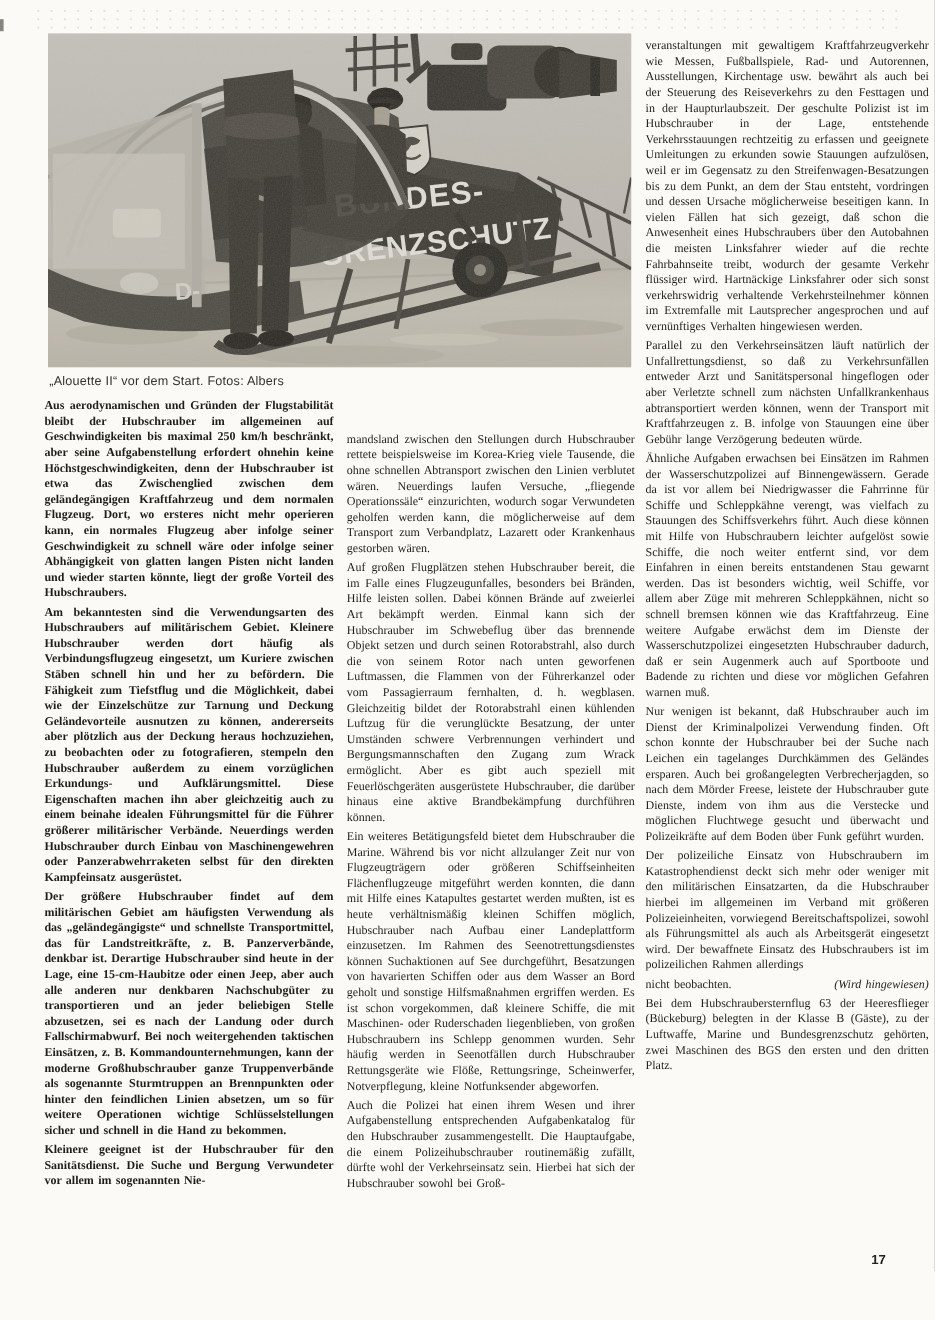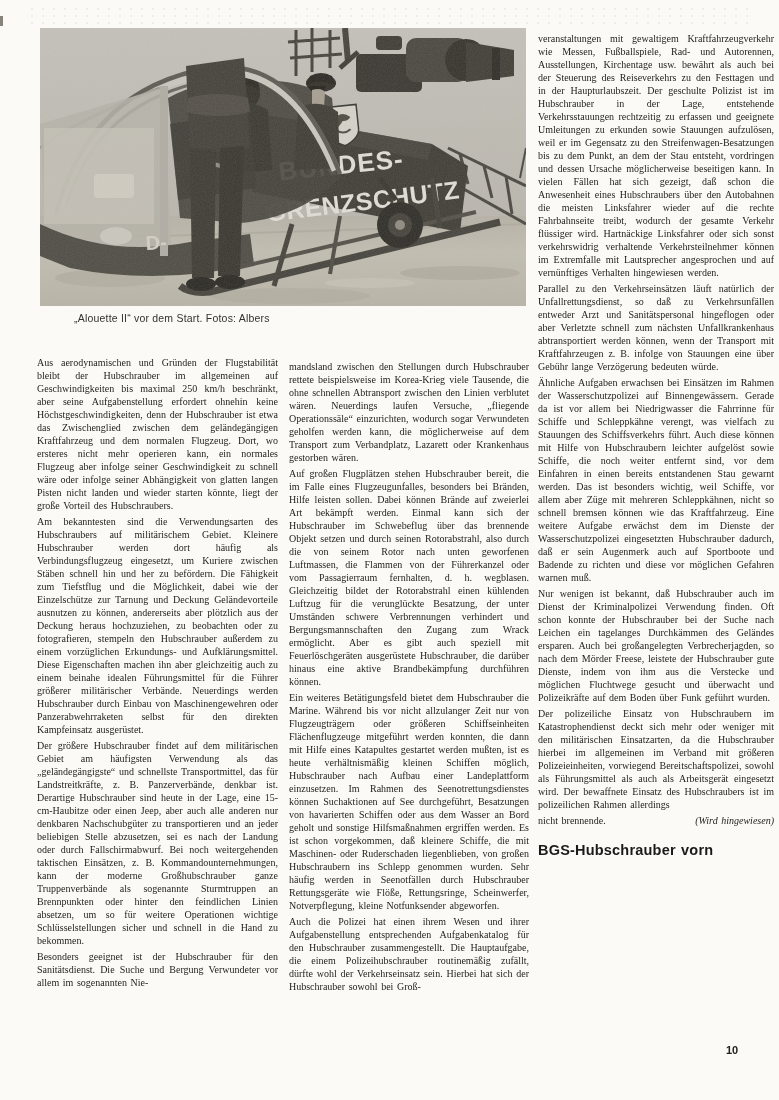--- a/index.html
+++ b/index.html
@@ -35,7 +35,7 @@
   .caption{
     position:absolute;left:41px;top:312px;width:480px;
     font-family:"Liberation Sans", sans-serif;
-    font-size:10.5px;line-height:13px;color:#33322f;letter-spacing:.2px;margin-left:33px;
+    font-size:10.5px;line-height:13px;color:#33322f;letter-spacing:.2px;
   }
   .col{
     position:absolute;

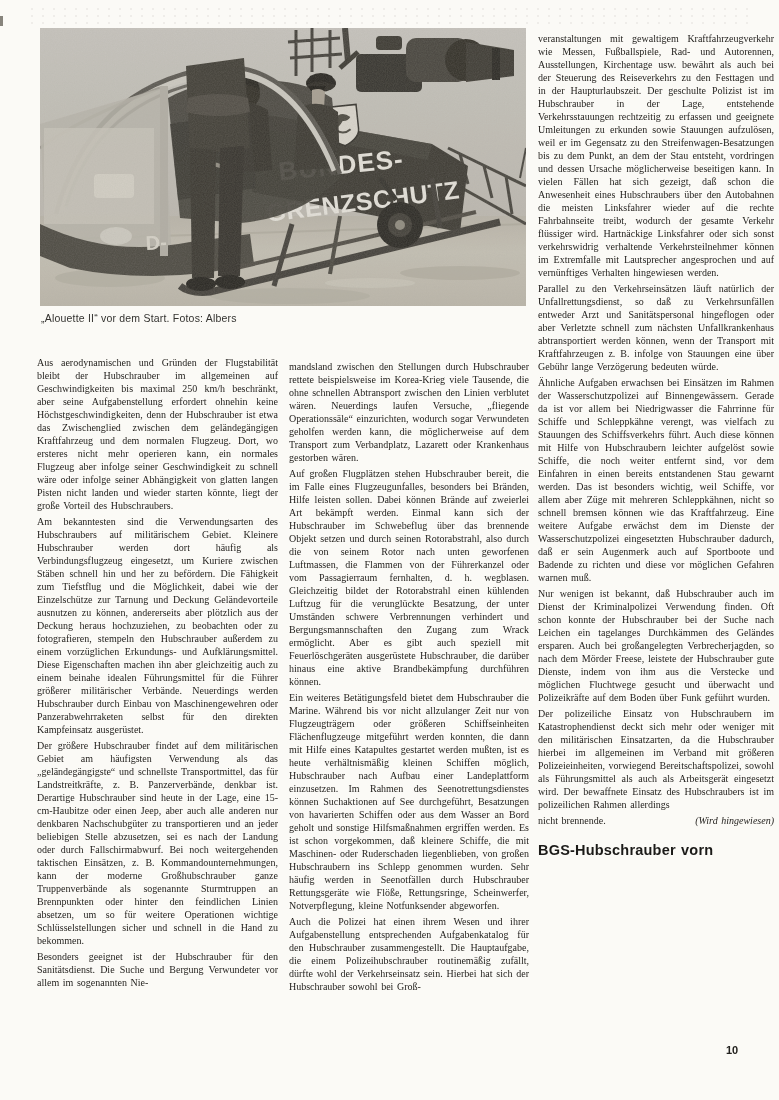--- a/index.html
+++ b/index.html
@@ -45,7 +45,7 @@
     hyphens:auto;-webkit-hyphens:auto;
   }
   .col p{margin:0 0 3px 0;}
-  .col1{left:37px;top:356px;width:241px;}
+  .col1{left:37px;top:332px;width:241px;font-weight:bold;}
   .col2{left:289px;top:360px;width:240px;}
   .col3{left:538px;top:32px;width:236px;}
   .lastline{

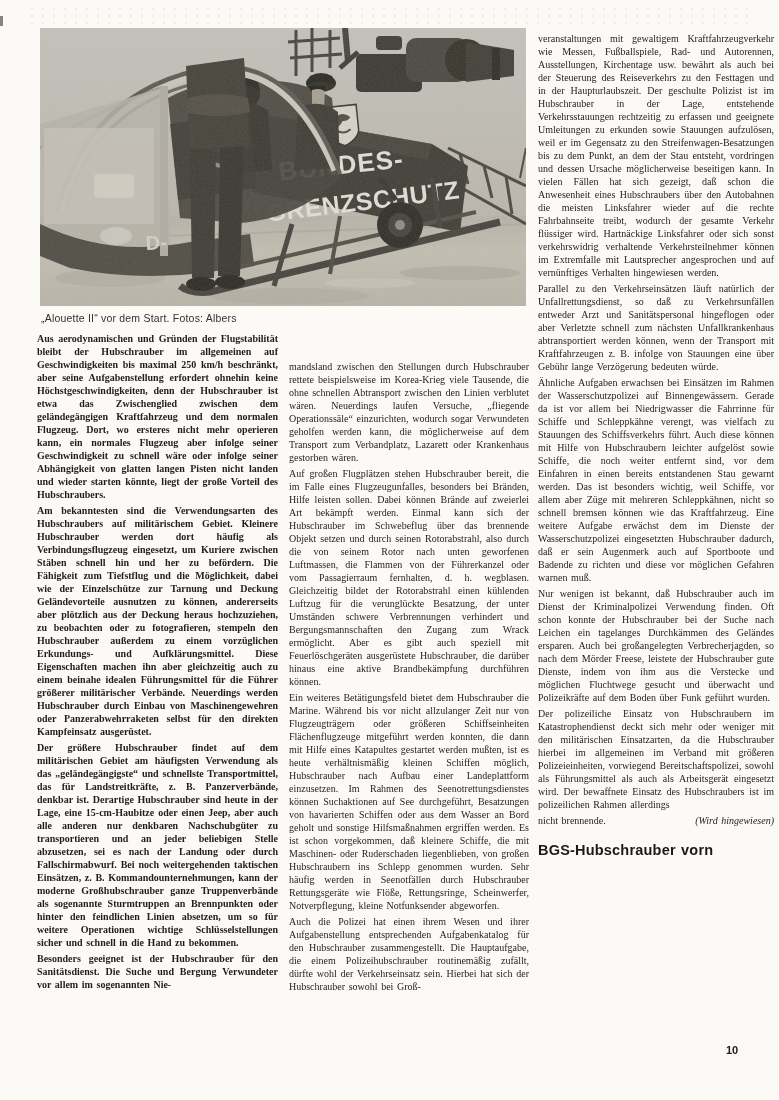--- a/index.html
+++ b/index.html
@@ -231,7 +231,7 @@
     <p>Nur wenigen ist bekannt, daß Hubschrauber auch im Dienst der Kriminalpolizei Verwendung finden. Oft schon konnte der Hubschrauber bei der Suche nach Leichen ein tagelanges Durchkämmen des Geländes ersparen. Auch bei großangelegten Verbrecherjagden, so nach dem Mörder Freese, leistete der Hubschrauber gute Dienste, indem von ihm aus die Verstecke und möglichen Fluchtwege gesucht und überwacht und Polizeikräfte auf dem Boden über Funk geführt wurden.</p>
     <p>Der polizeiliche Einsatz von Hubschraubern im Katastrophendienst deckt sich mehr oder weniger mit den militärischen Einsatzarten, da die Hubschrauber hierbei im allgemeinen im Verband mit größeren Polizeieinheiten, vorwiegend Bereitschaftspolizei, sowohl als Führungsmittel als auch als Arbeitsgerät eingesetzt wird. Der bewaffnete Einsatz des Hubschraubers ist im polizeilichen Rahmen allerdings</p>
     <div class="lastline">
-      <span>nicht brennende.</span>
+      <span>nicht beobachten.</span>
       <span class="cont">(Wird hingewiesen)</span>
     </div>
     <div class="subheading">BGS-Hubschrauber vorn</div>

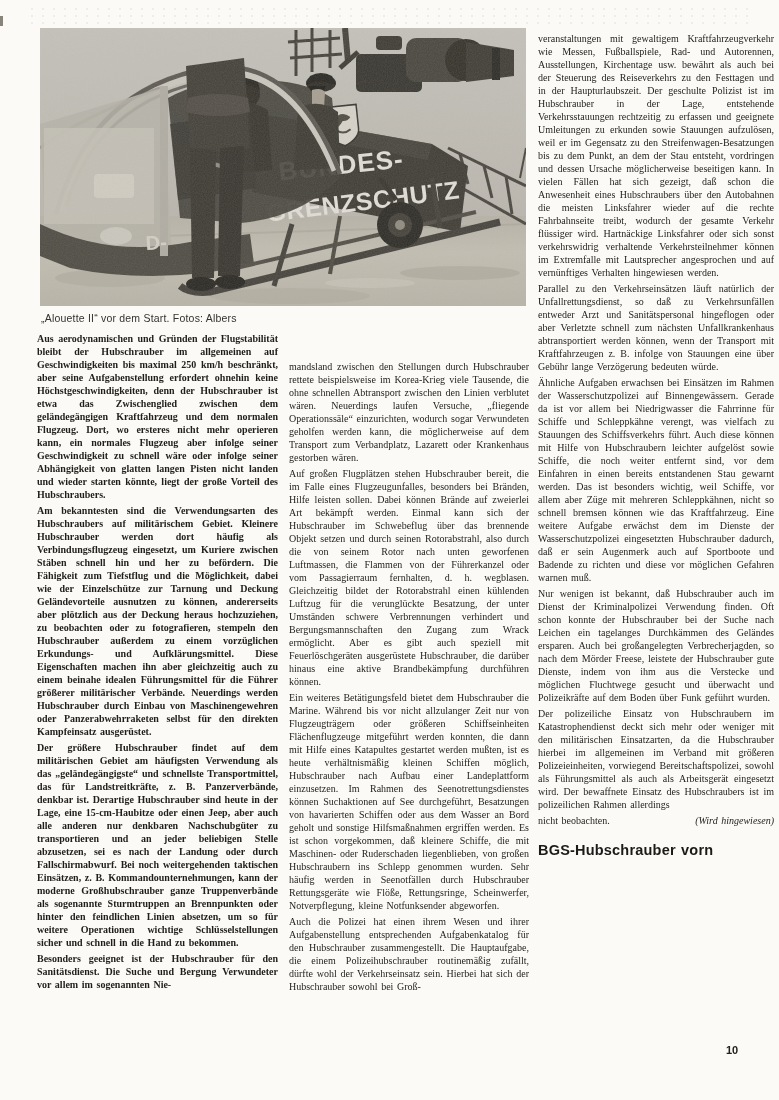--- a/index.html
+++ b/index.html
@@ -235,6 +235,7 @@
       <span class="cont">(Wird hingewiesen)</span>
     </div>
     <div class="subheading">BGS-Hubschrauber vorn</div>
+    <p>Bei dem Hubschraubersternflug 63 der Heeresflieger (Bückeburg) belegten in der Klasse B (Gäste), zu der Luftwaffe, Marine und Bundesgrenzschutz gehörten, zwei Maschinen des BGS den ersten und den dritten Platz.</p>
   </div>
 
   <div class="pageno">10</div>

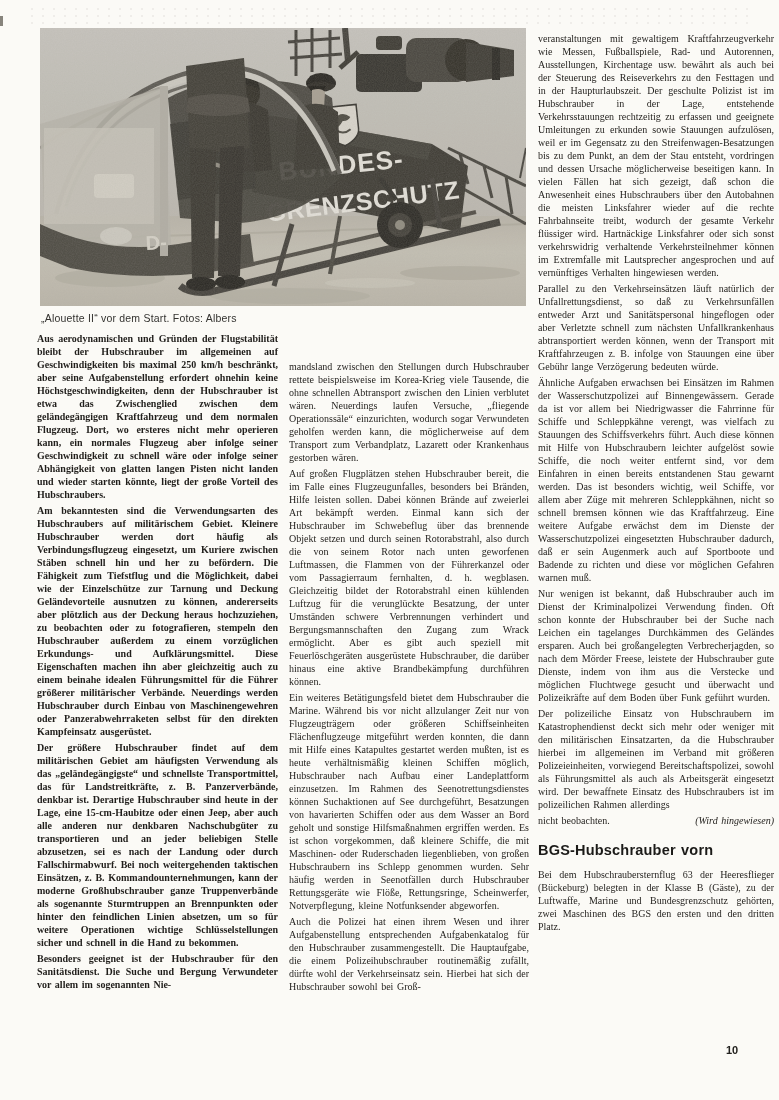--- a/index.html
+++ b/index.html
@@ -234,7 +234,6 @@
       <span>nicht beobachten.</span>
       <span class="cont">(Wird hingewiesen)</span>
     </div>
-    <div class="subheading">BGS-Hubschrauber vorn</div>
     <p>Bei dem Hubschraubersternflug 63 der Heeresflieger (Bückeburg) belegten in der Klasse B (Gäste), zu der Luftwaffe, Marine und Bundesgrenzschutz gehörten, zwei Maschinen des BGS den ersten und den dritten Platz.</p>
   </div>
 

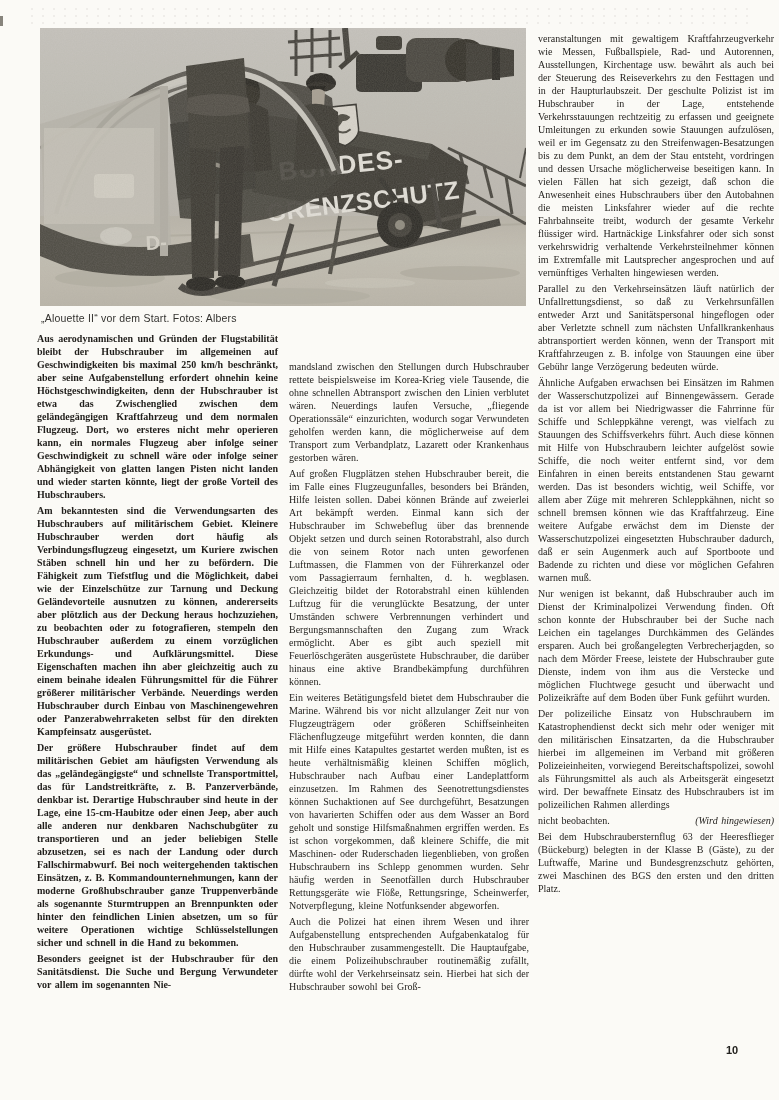--- a/index.html
+++ b/index.html
@@ -214,7 +214,7 @@
     <p>Aus aerodynamischen und Gründen der Flugstabilität bleibt der Hubschrauber im allgemeinen auf Geschwindigkeiten bis maximal 250 km/h beschränkt, aber seine Aufgabenstellung erfordert ohnehin keine Höchstgeschwindigkeiten, denn der Hubschrauber ist etwa das Zwischenglied zwischen dem geländegängigen Kraftfahrzeug und dem normalen Flugzeug. Dort, wo ersteres nicht mehr operieren kann, ein normales Flugzeug aber infolge seiner Geschwindigkeit zu schnell wäre oder infolge seiner Abhängigkeit von glatten langen Pisten nicht landen und wieder starten könnte, liegt der große Vorteil des Hubschraubers.</p>
     <p>Am bekanntesten sind die Verwendungsarten des Hubschraubers auf militärischem Gebiet. Kleinere Hubschrauber werden dort häufig als Verbindungsflugzeug eingesetzt, um Kuriere zwischen Stäben schnell hin und her zu befördern. Die Fähigkeit zum Tiefstflug und die Möglichkeit, dabei wie der Einzelschütze zur Tarnung und Deckung Geländevorteile ausnutzen zu können, andererseits aber plötzlich aus der Deckung heraus hochzuziehen, zu beobachten oder zu fotografieren, stempeln den Hubschrauber außerdem zu einem vorzüglichen Erkundungs- und Aufklärungsmittel. Diese Eigenschaften machen ihn aber gleichzeitig auch zu einem beinahe idealen Führungsmittel für die Führer größerer militärischer Verbände. Neuerdings werden Hubschrauber durch Einbau von Maschinengewehren oder Panzerabwehrraketen selbst für den direkten Kampfeinsatz ausgerüstet.</p>
     <p>Der größere Hubschrauber findet auf dem militärischen Gebiet am häufigsten Verwendung als das „geländegängigste“ und schnellste Transportmittel, das für Landstreitkräfte, z. B. Panzerverbände, denkbar ist. Derartige Hubschrauber sind heute in der Lage, eine 15-cm-Haubitze oder einen Jeep, aber auch alle anderen nur denkbaren Nachschubgüter zu transportieren und an jeder beliebigen Stelle abzusetzen, sei es nach der Landung oder durch Fallschirmabwurf. Bei noch weitergehenden taktischen Einsätzen, z. B. Kommandounternehmungen, kann der moderne Großhubschrauber ganze Truppenverbände als sogenannte Sturmtruppen an Brennpunkten oder hinter den feindlichen Linien absetzen, um so für weitere Operationen wichtige Schlüsselstellungen sicher und schnell in die Hand zu bekommen.</p>
-    <p>Besonders geeignet ist der Hubschrauber für den Sanitätsdienst. Die Suche und Bergung Verwundeter vor allem im sogenannten Nie-</p>
+    <p>Kleinere geeignet ist der Hubschrauber für den Sanitätsdienst. Die Suche und Bergung Verwundeter vor allem im sogenannten Nie-</p>
   </div>
 
   <div class="col col2">

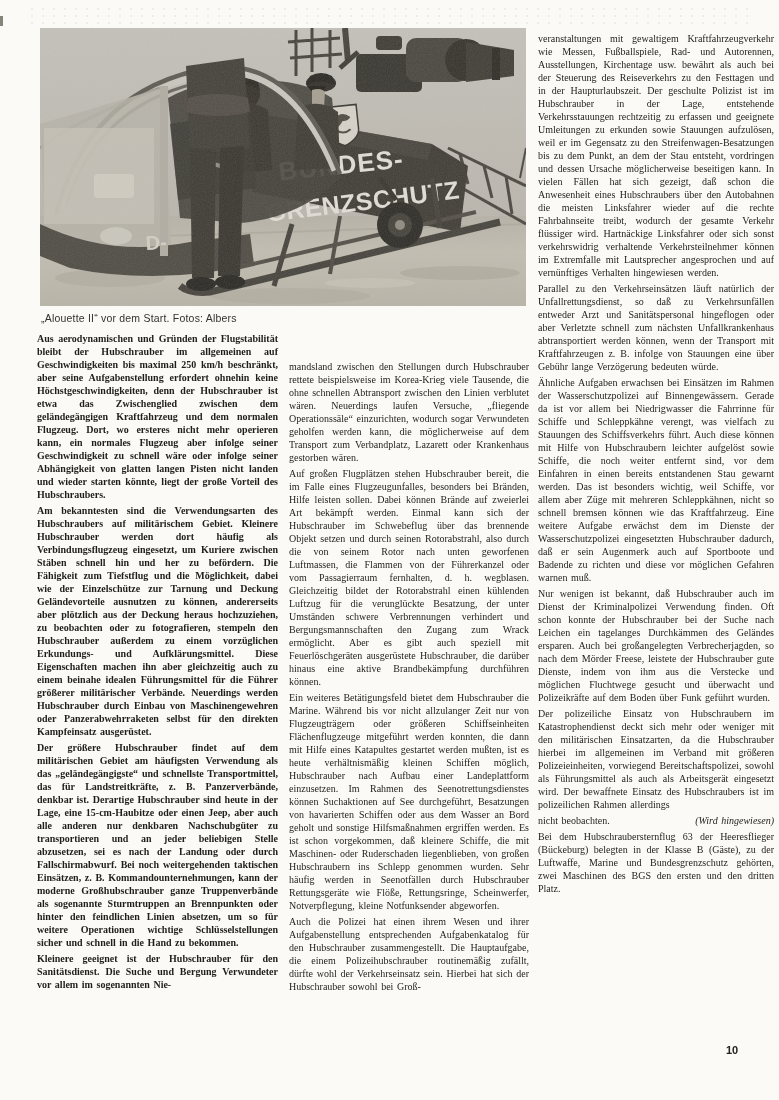--- a/index.html
+++ b/index.html
@@ -237,7 +237,7 @@
     <p>Bei dem Hubschraubersternflug 63 der Heeresflieger (Bückeburg) belegten in der Klasse B (Gäste), zu der Luftwaffe, Marine und Bundesgrenzschutz gehörten, zwei Maschinen des BGS den ersten und den dritten Platz.</p>
   </div>
 
-  <div class="pageno">10</div>
+  <div class="pageno">17</div>
 
 </div>
 

